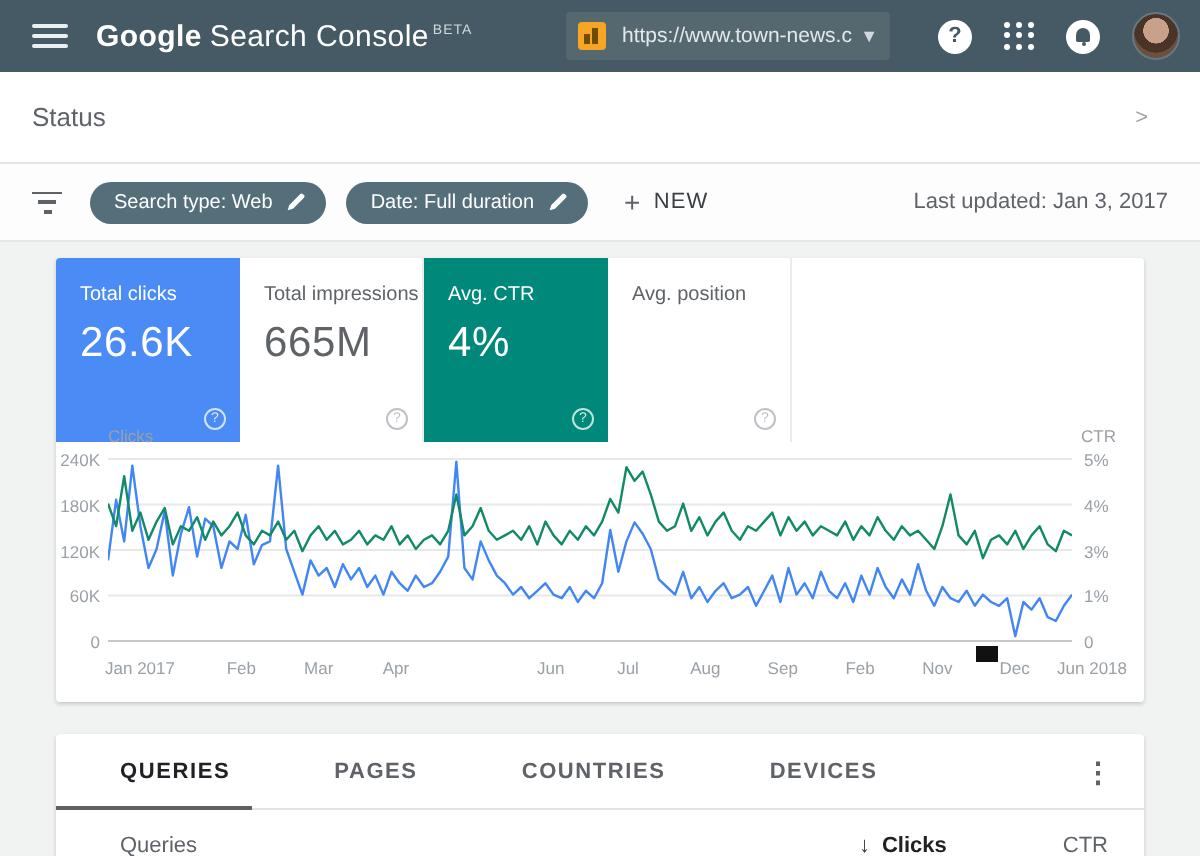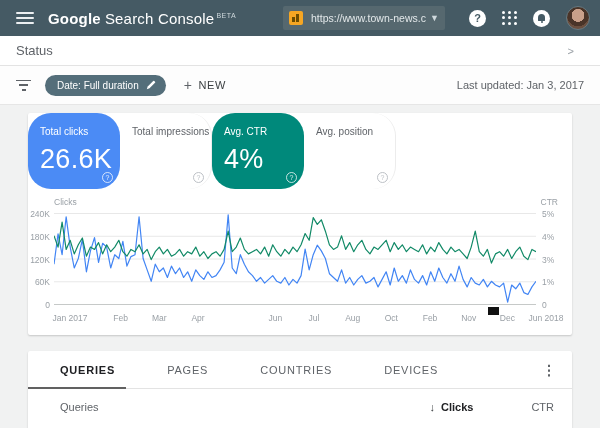--- a/index.html
+++ b/index.html
@@ -41,7 +41,7 @@
     background:radial-gradient(circle at 50% 38%, #c9a08a 0 36%, #4a3428 37% 62%, #6b4f3f 63% 100%); }
 
   
-  .crumb-bar { height:30px; background:#fff; border-bottom:1px solid #e3e3e3;
+  .crumb-bar { height:46px; background:#fff; border-bottom:1px solid #e3e3e3;
     display:flex; align-items:center; padding:0 16px;justify-content:space-between; }
   .crumb { font-size:13px; color:#5f6368; cursor:pointer; }
   .crumb-sep { color:#9aa0a6; font-size:11px; margin:0 10px; }

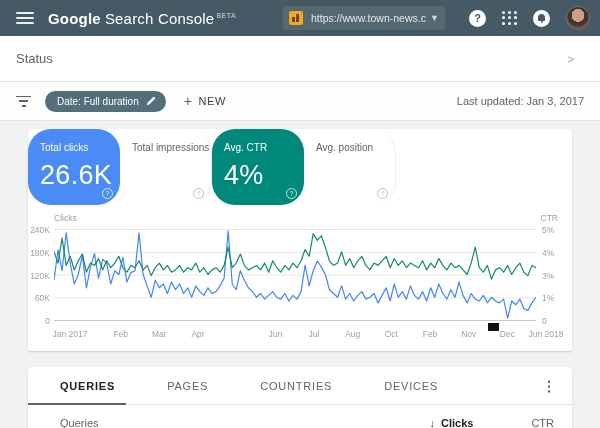--- a/index.html
+++ b/index.html
@@ -160,6 +160,12 @@
       <i></i>
     </div>
   <div class="chip">
+    <span>Search type: Web</span>
+    <svg class="pencil" viewBox="0 0 12 12">
+      <path d="M1 11 l1-3.2 L8.6 1.2 a1 1 0 0 1 1.4 0 l0.8 0.8 a1 1 0 0 1 0 1.4 L4.2 10 Z" fill="#fff"></path>
+    </svg>
+  </div>
+  <div class="chip">
     <span>Date: Full duration</span>
     <svg class="pencil" viewBox="0 0 12 12">
       <path d="M1 11 l1-3.2 L8.6 1.2 a1 1 0 0 1 1.4 0 l0.8 0.8 a1 1 0 0 1 0 1.4 L4.2 10 Z" fill="#fff"></path>

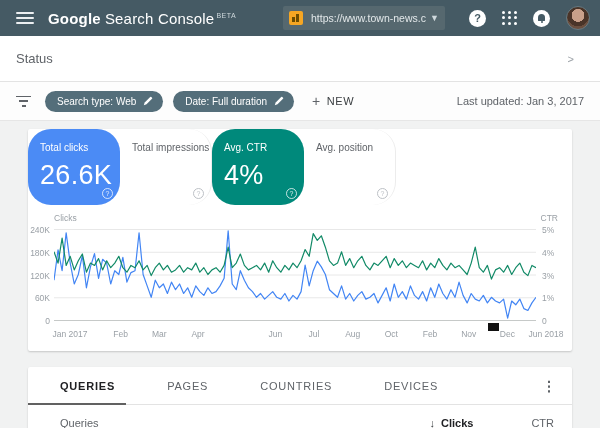--- a/index.html
+++ b/index.html
@@ -74,8 +74,8 @@
 
   
   .tiles { display:flex; height:72px; }
-  .tile { width:92px; height:76px; position:relative; padding:13px 0 0 12px;
-    cursor:pointer; border-right:1px solid #ececec; background:#fff;border-radius:23px; }
+  .tile { width:92px; height:92px; position:relative; padding:13px 0 0 12px;
+    cursor:pointer; border-right:1px solid #ececec; background:#fff; }
   .tile .t-label { font-size:10px; color:#5f6368; margin-bottom:7px; white-space:nowrap; }
   .tile .t-value { font-size:27px; color:#5f6368; font-weight:400; letter-spacing:.3px; }
   .tile.sel .t-label, .tile.sel .t-value { color:#fff; }

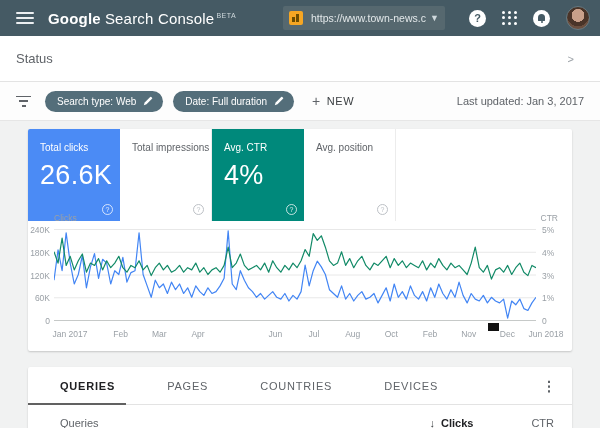--- a/index.html
+++ b/index.html
@@ -77,7 +77,7 @@
   .tile { width:92px; height:92px; position:relative; padding:13px 0 0 12px;
     cursor:pointer; border-right:1px solid #ececec; background:#fff; }
   .tile .t-label { font-size:10px; color:#5f6368; margin-bottom:7px; white-space:nowrap; }
-  .tile .t-value { font-size:27px; color:#5f6368; font-weight:400; letter-spacing:.3px; }
+  .tile .t-value { font-size:21px; color:#5f6368; font-weight:400; letter-spacing:.3px; }
   .tile.sel .t-label, .tile.sel .t-value { color:#fff; }
   .tile .t-help { position:absolute; right:7px; bottom:6px; width:11px; height:11px;
     border:1px solid #bdc1c6; border-radius:50%; color:#bdc1c6; font-size:7px;

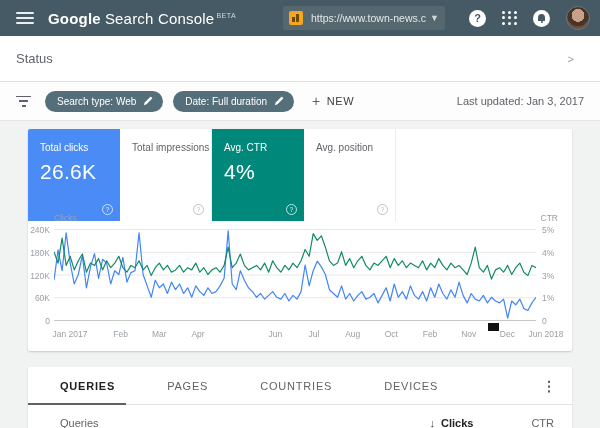--- a/index.html
+++ b/index.html
@@ -189,6 +189,7 @@
       </div>
       <div class="tile">
         <div class="t-label">Total impressions</div>
+        <div class="t-value">665M</div>
         <div class="t-help">?</div>
       </div>
       <div class="tile sel" style="background: rgb(0, 137, 123); border-right: none;">

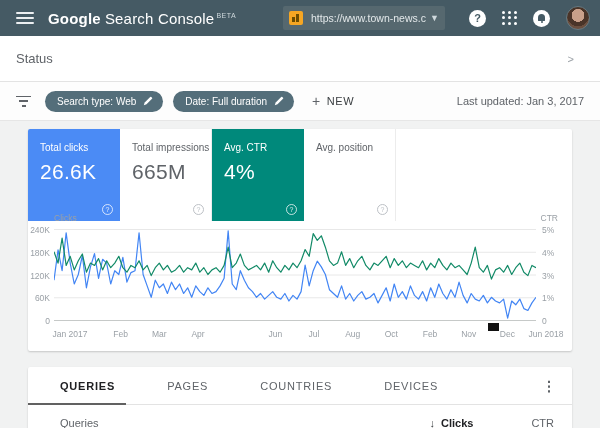--- a/index.html
+++ b/index.html
@@ -238,7 +238,7 @@
         <div class="xlab" style="left: 247.35px; top: 200px;">Jun</div>
         <div class="xlab" style="left: 286.02px; top: 200px;">Jul</div>
         <div class="xlab" style="left: 324.69px; top: 200px;">Aug</div>
-        <div class="xlab" style="left: 363.36px; top: 200px;">Oct</div>
+        <div class="xlab" style="left: 363.36px; top: 200px;">Sep</div>
         <div class="xlab" style="left: 402.03px; top: 200px;">Feb</div>
         <div class="xlab" style="left: 440.7px; top: 200px;">Nov</div>
         <div class="xlab" style="left: 479.37px; top: 200px;">Dec</div>

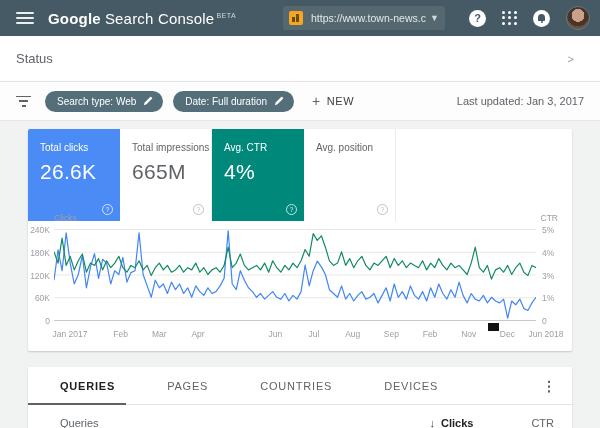--- a/index.html
+++ b/index.html
@@ -97,7 +97,7 @@
   .tabs-row { display:flex; align-items:center; height:38px; border-bottom:1px solid #e3e3e3;
     padding-left:32px; position:relative; }
   .tab { font-size:11px; letter-spacing:.8px; color:#5f6368; margin-right:52px;
-    cursor:pointer; font-weight:400; }
+    cursor:pointer; font-weight:700; }
   .tab.active { color:#202124; font-weight:700; }
   .tab-underline { position:absolute; left:0; bottom:-1px; width:98px; height:2px; background:#616161; }
   .dots { margin-left:auto; margin-right:16px; color:#5f6368; font-size:14px;

